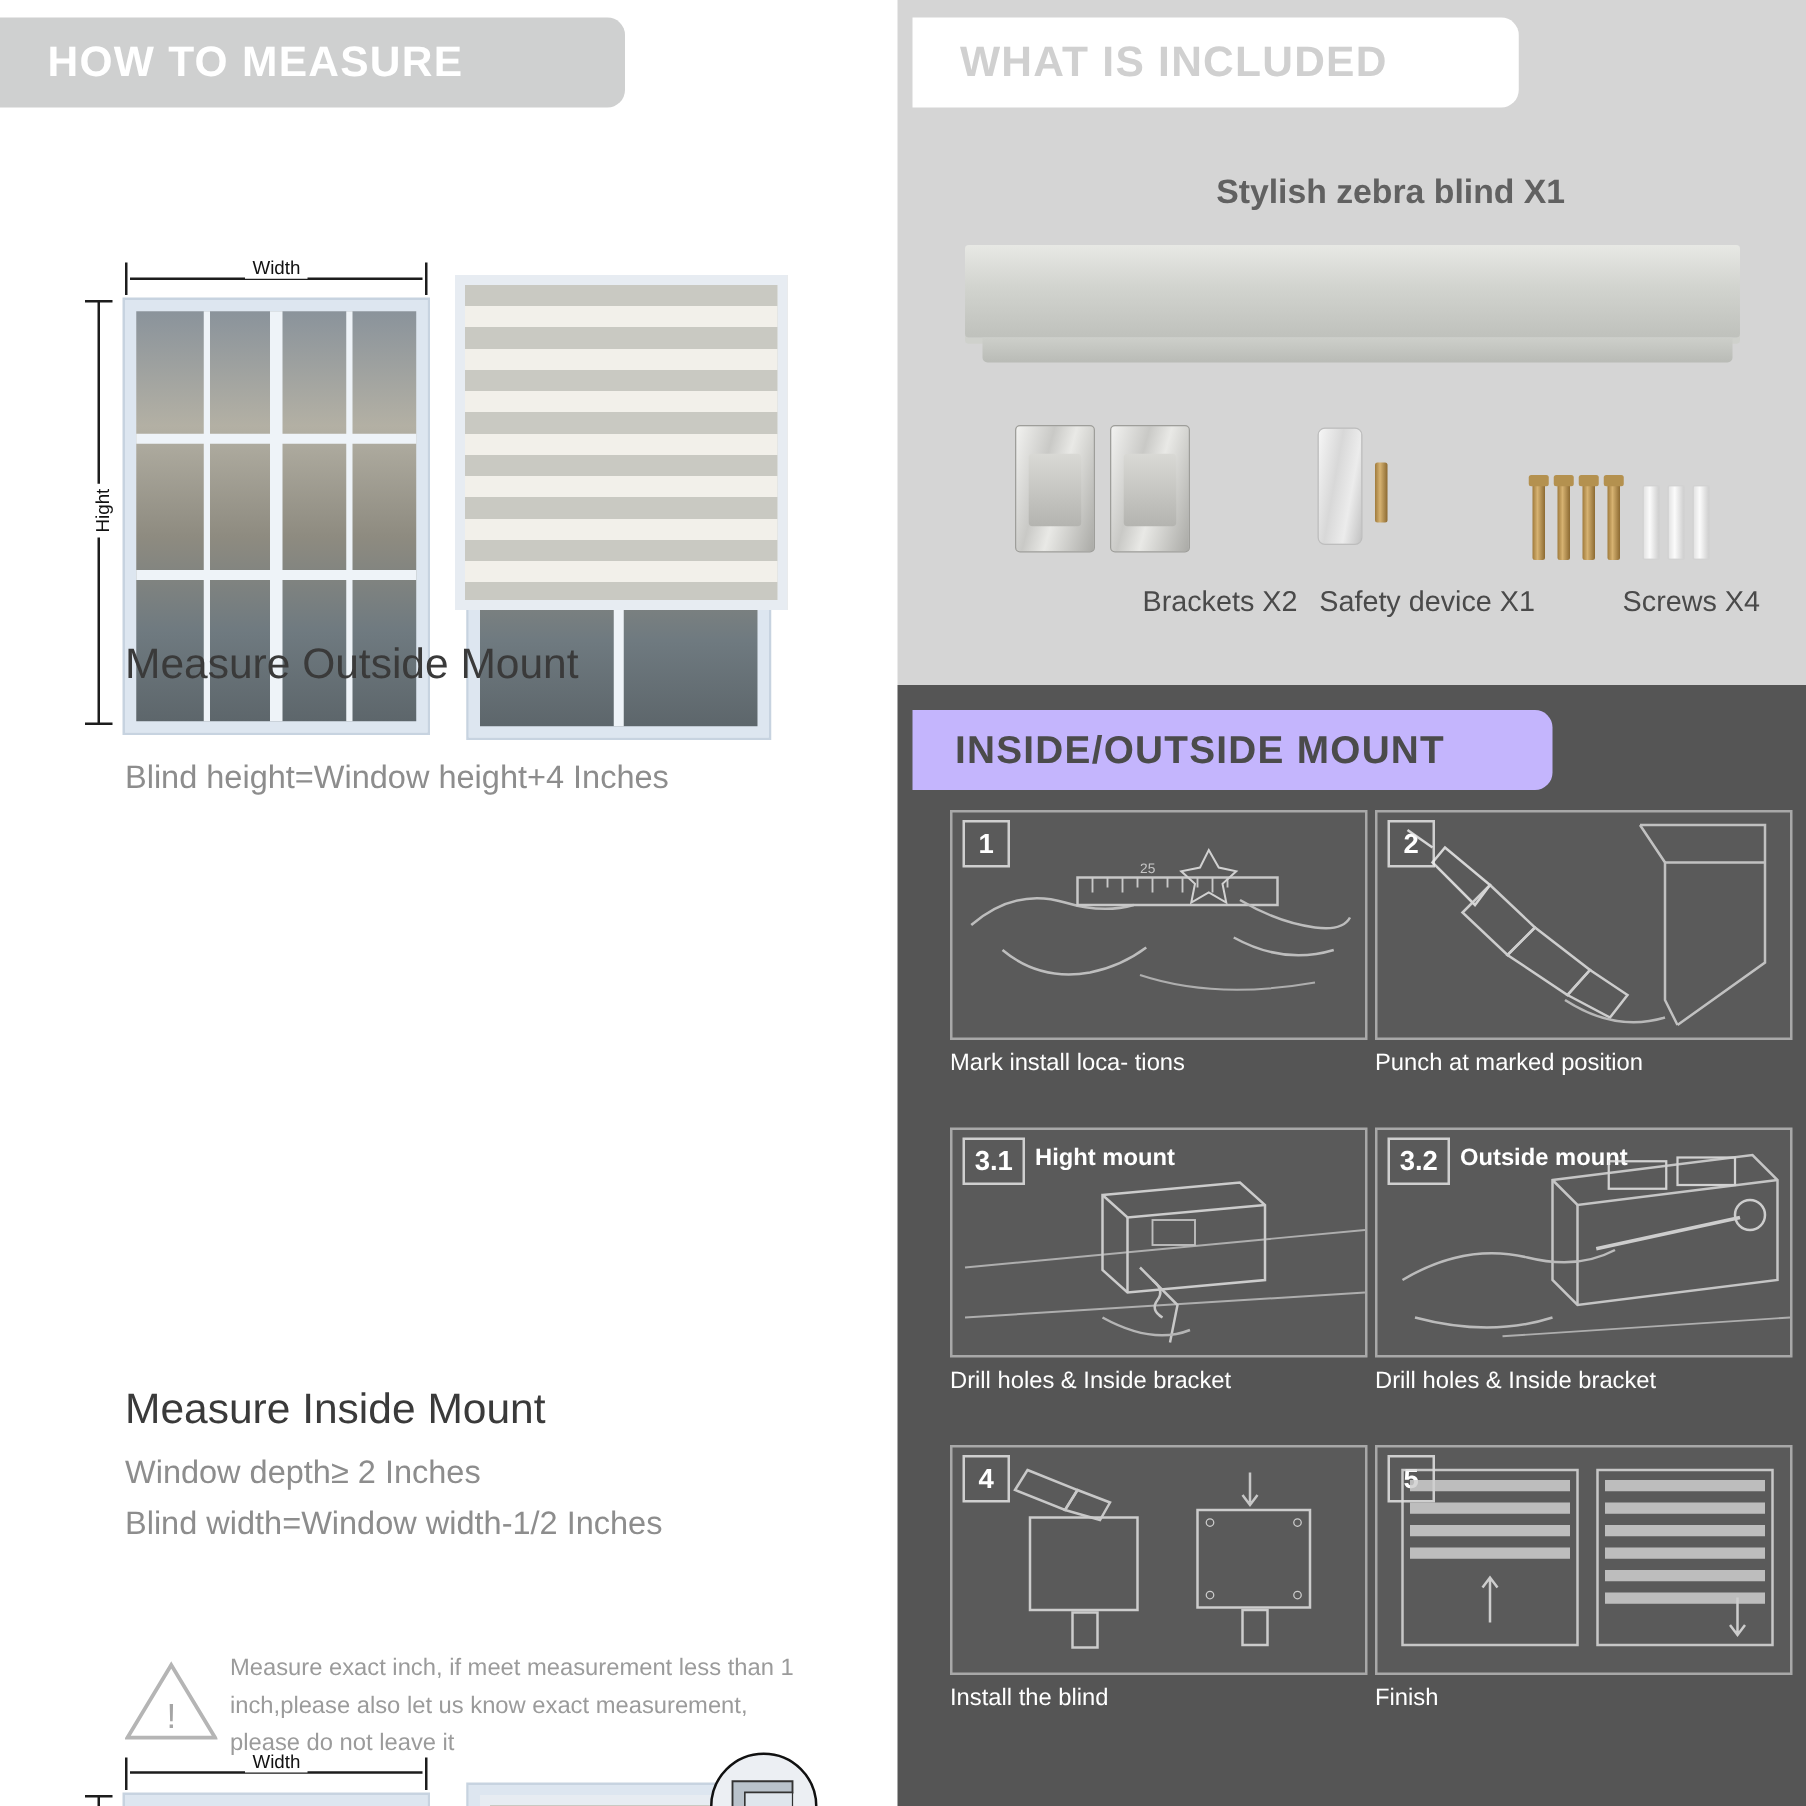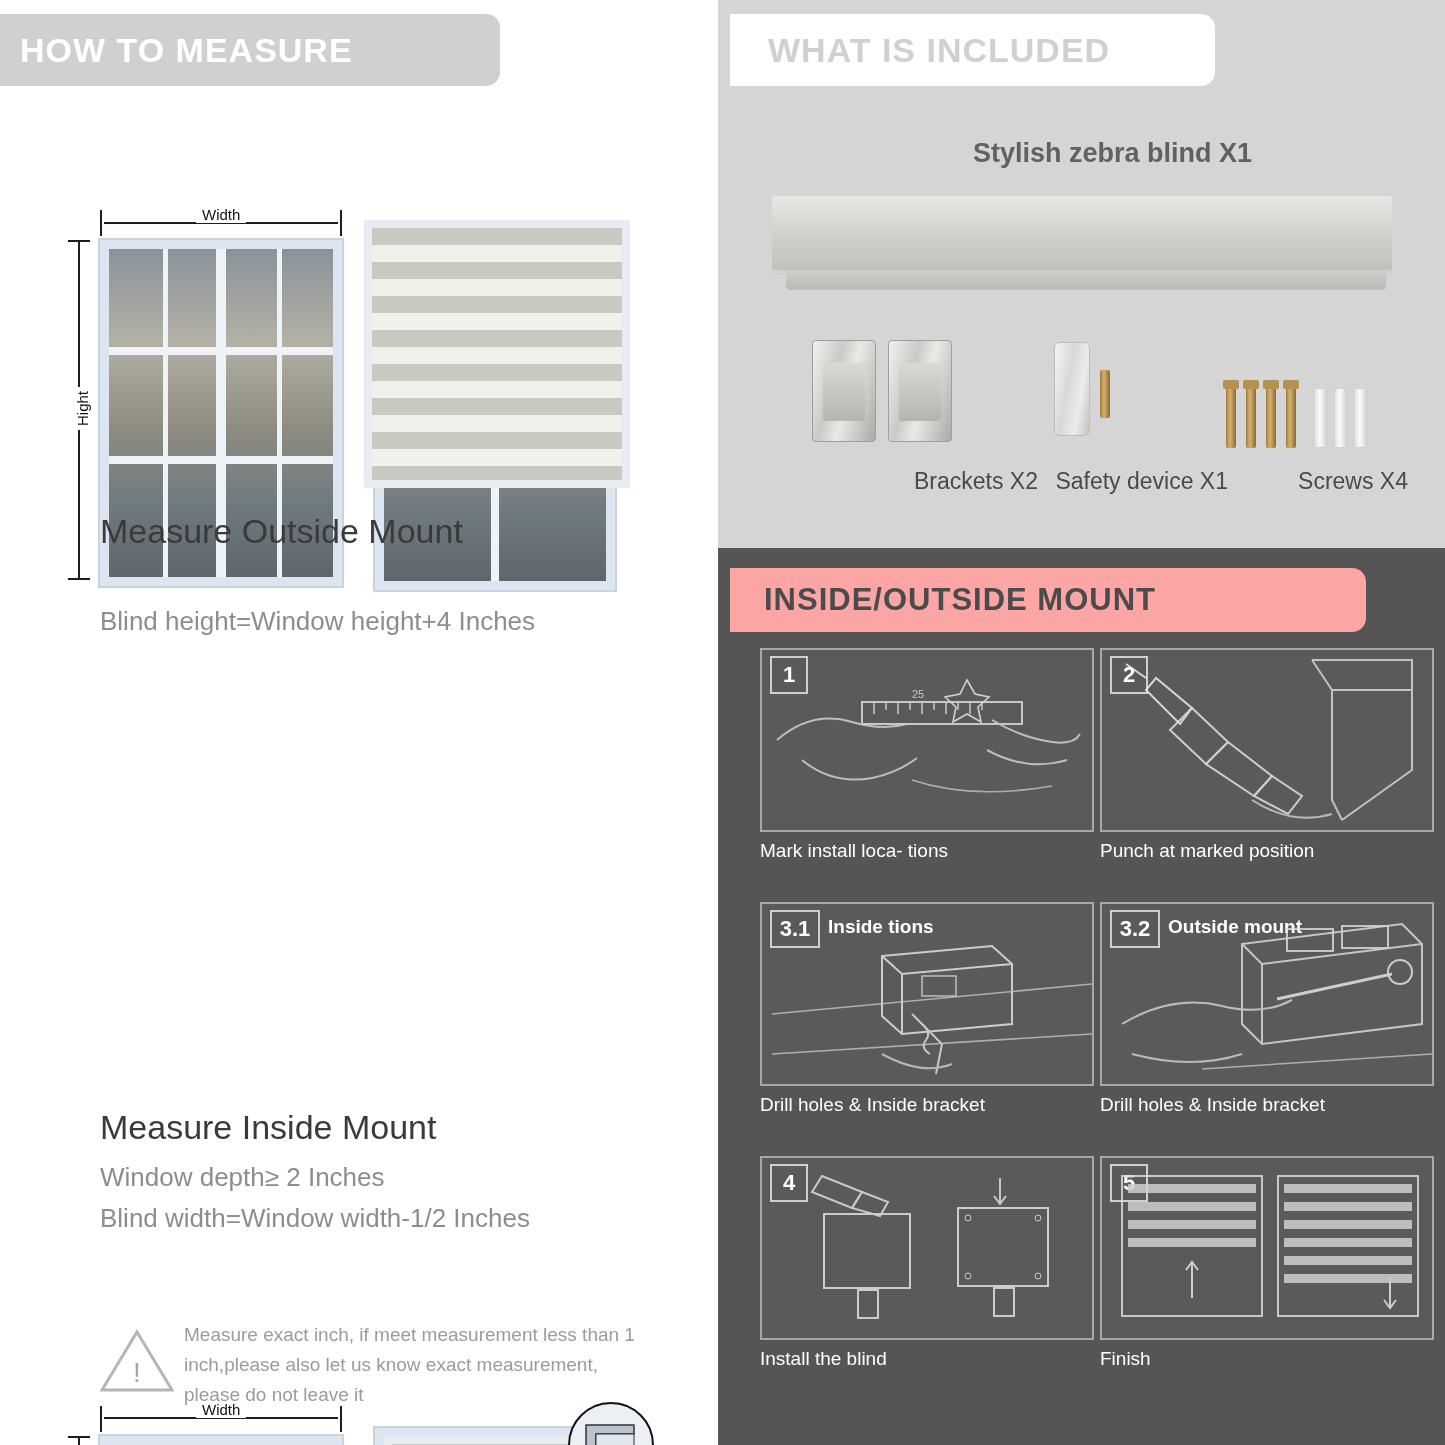--- a/index.html
+++ b/index.html
@@ -10,7 +10,7 @@
   .left{position:absolute;left:0;top:0;width:700px;height:1445px;background:#ffffff;}
   .hdr-bar{position:absolute;display:flex;align-items:center;}
   .hdr-left{left:0;top:14px;width:500px;height:72px;background:#cfd0d0;border-radius:0 14px 14px 0;}
-  .hdr-left span{color:#ffffff;font-size:34px;font-weight:bold;letter-spacing:1px;padding-left:20px;}
+  .hdr-left span{color:#ffffff;font-size:34px;font-weight:bold;letter-spacing:1px;padding-left:38px;}
 
   .win-block{position:absolute;}
 

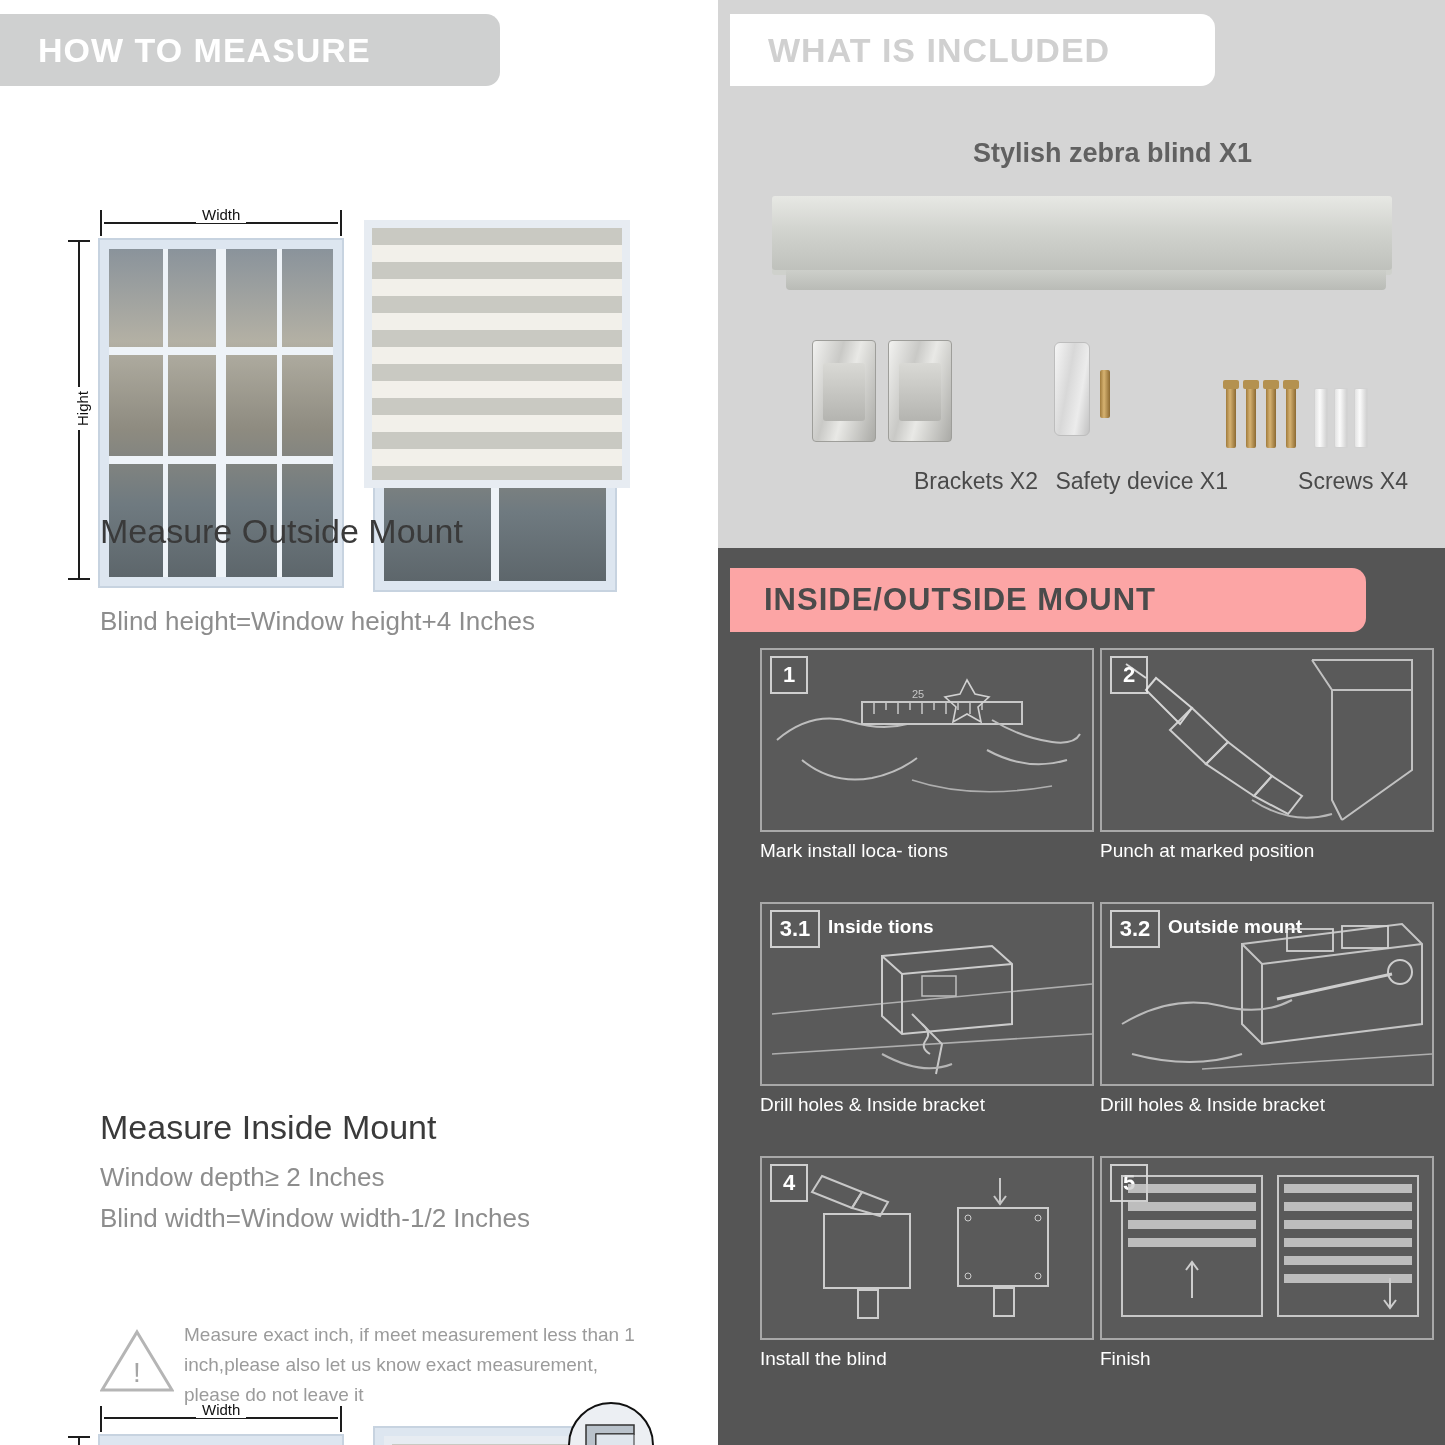--- a/index.html
+++ b/index.html
@@ -63,7 +63,7 @@
 
   
   .rb{position:absolute;left:718px;top:548px;width:727px;height:897px;background:#555555;}
-  .hdr-rb{position:absolute;left:12px;top:20px;width:636px;height:64px;background:#fca5a5;border-radius:0 14px 14px 0;}
+  .hdr-rb{position:absolute;left:12px;top:20px;width:512px;height:64px;background:#c4b5fd;border-radius:0 14px 14px 0;}
   .hdr-rb span{color:#4b4b4b;font-size:31px;font-weight:bold;letter-spacing:1px;padding-left:34px;}
 
   .step{position:absolute;border:2px solid #a8a8a8;background:#5a5a5a;}

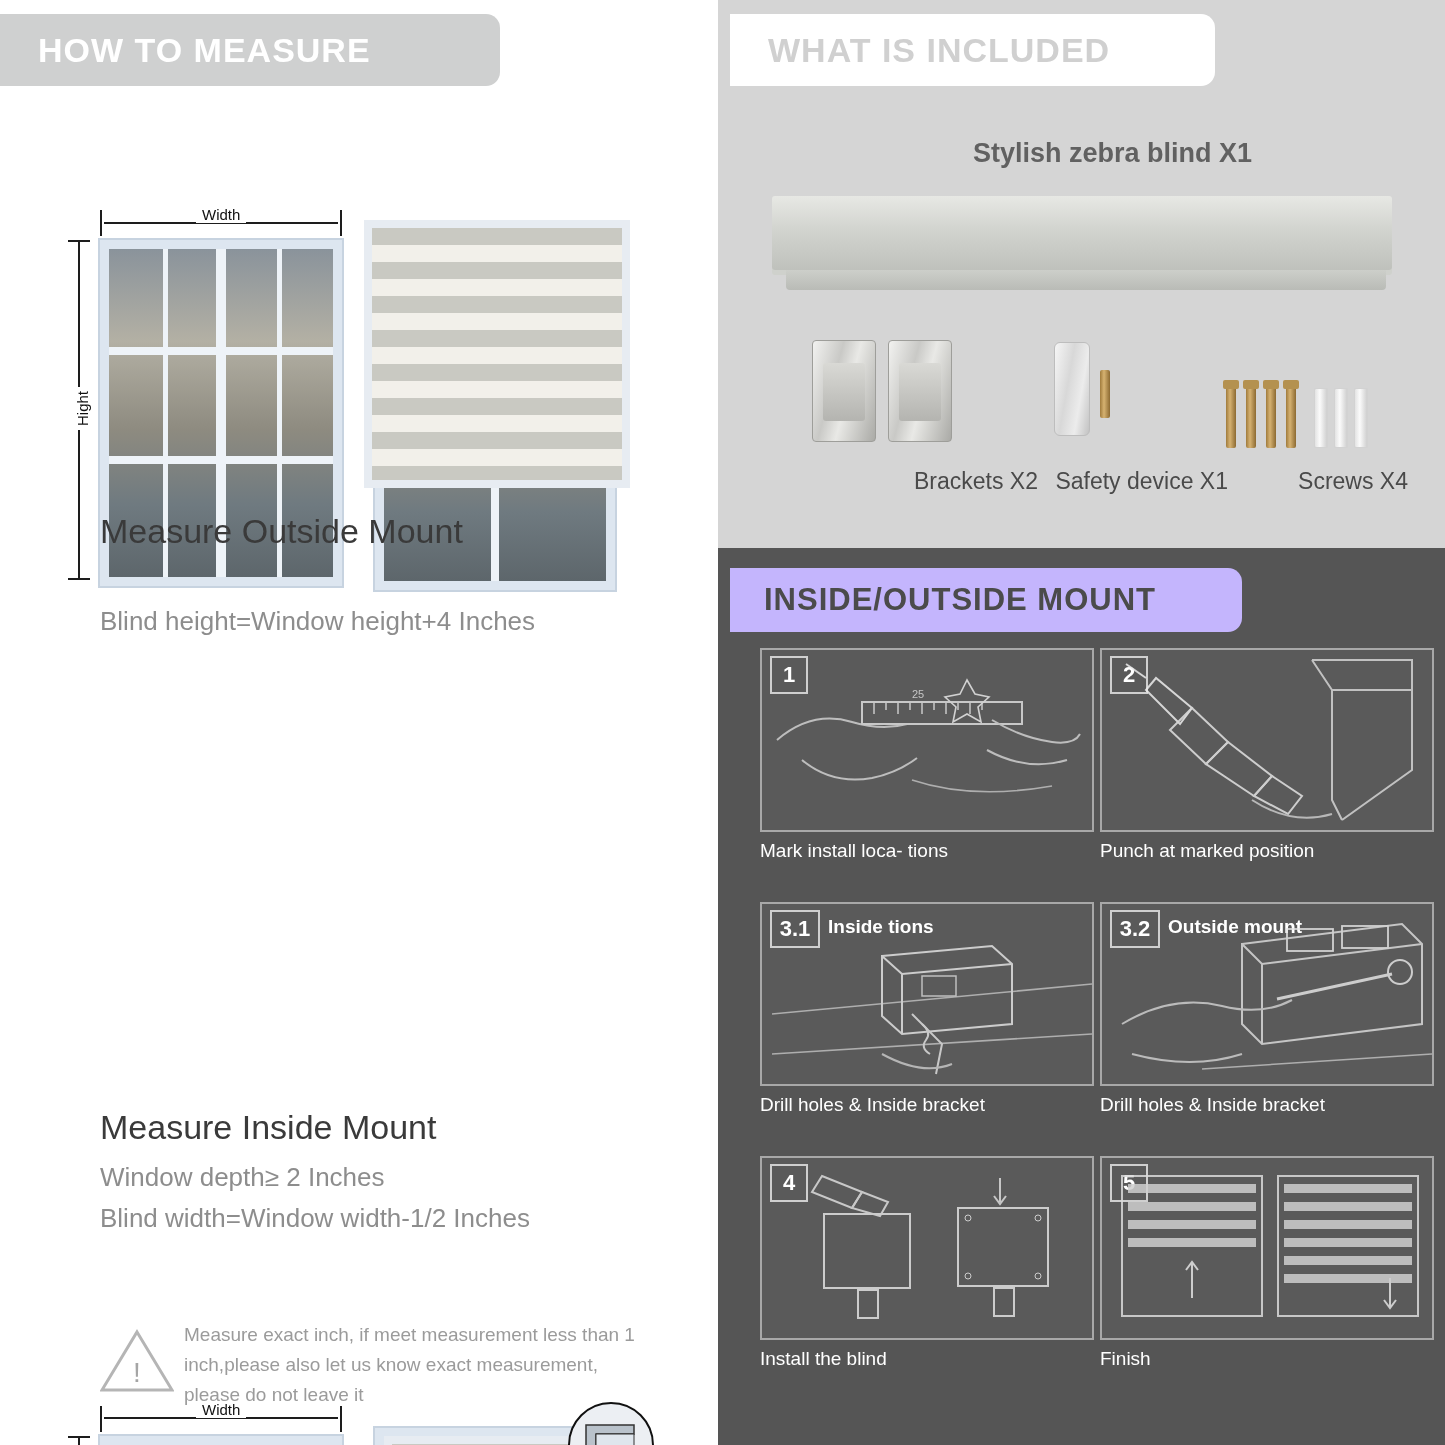--- a/index.html
+++ b/index.html
@@ -247,7 +247,7 @@
 
     <div class="step" style="left:42px;top:354px;width:330px;height:180px;">
       <div class="step-num wide">3.1</div>
-      <div class="step-inline" style="left:66px;top:12px;">Inside tions</div>
+      <div class="step-inline" style="left:66px;top:12px;">Hight mount</div>
       <svg class="sketch" viewBox="0 0 330 180">
         <path d="M10 110 L330 80" fill="none" stroke="#bdbdbd" stroke-width="1.5"></path>
         <path d="M10 150 L330 130" fill="none" stroke="#bdbdbd" stroke-width="1.5"></path>

